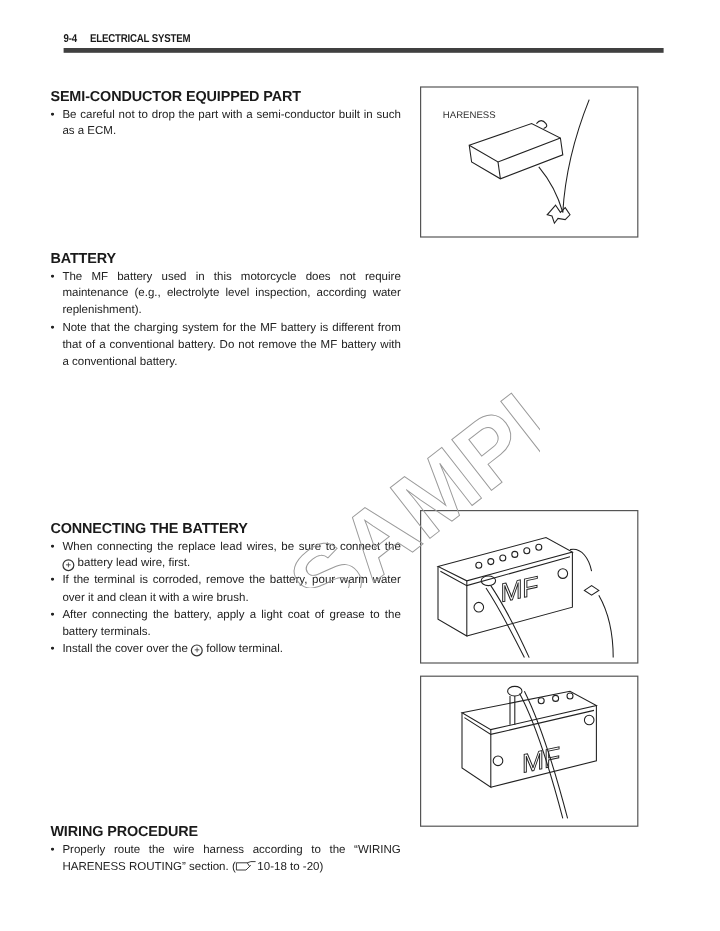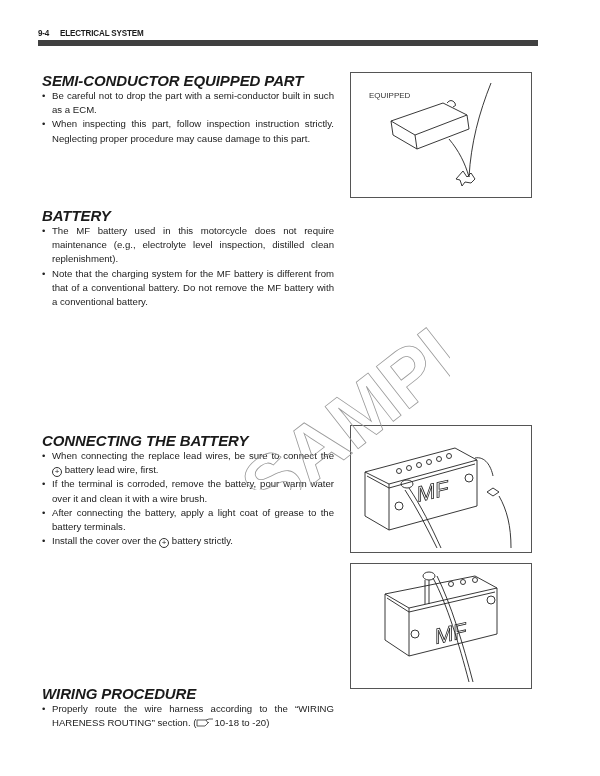--- a/index.html
+++ b/index.html
@@ -5,8 +5,8 @@
   html, body { margin: 0; padding: 0; background: #ffffff; }
   body { width: 600px; height: 776px; position: relative; overflow: hidden;
          font-family: "Liberation Sans", sans-serif; color: #1a1a1a; }
-  .page-header { position: absolute; left: 38px; top: 26px; width: 500px; height: 14px;
-                 border-bottom: 6px solid #404040; }
+  .page-header { position: absolute; left: 53px; top: 26px; width: 500px; height: 14px;
+                 border-bottom: 4px solid #404040; }
   .page-header span { font-family: "Liberation Sans", sans-serif; font-weight: bold;
                       font-size: 9.5px; letter-spacing: -0.2px; position: absolute; top: 1px; transform: scaleX(0.85); transform-origin: left; }
   .ph-num { left: 0; }

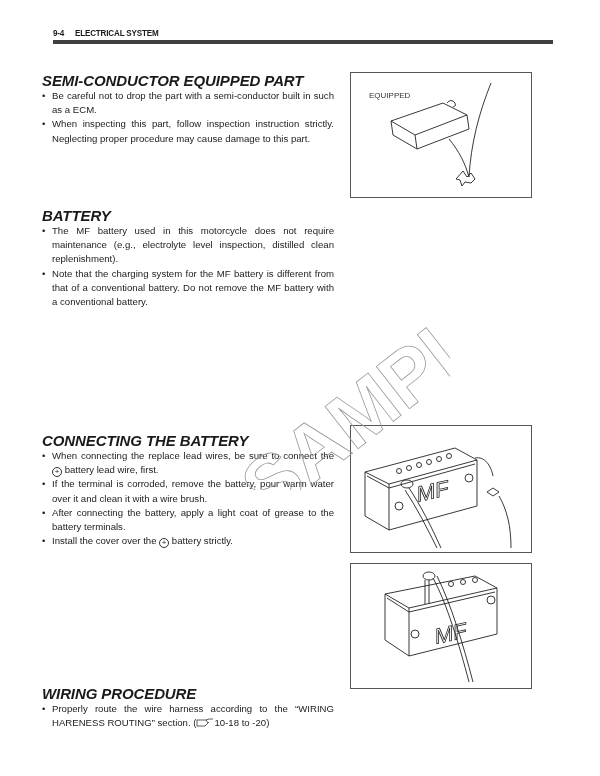--- a/index.html
+++ b/index.html
@@ -13,7 +13,7 @@
   .ph-title { left: 22px; }
 
   .section { position: absolute; left: 42px; width: 292px; }
-  .section h2 { margin: 0; font-size: 15px; font-weight: bold; letter-spacing: -0.1px; line-height: 17px; font-style: italic; }
+  .section h2 { margin: 0; font-size: 12px; font-weight: bold; letter-spacing: -0.1px; line-height: 17px; }
   .section ul { margin: 0; padding: 0; list-style: none; }
   .section li { position: relative; padding-left: 10px; font-size: 9.6px; line-height: 14.2px;
                 text-align: justify; color: #222; }

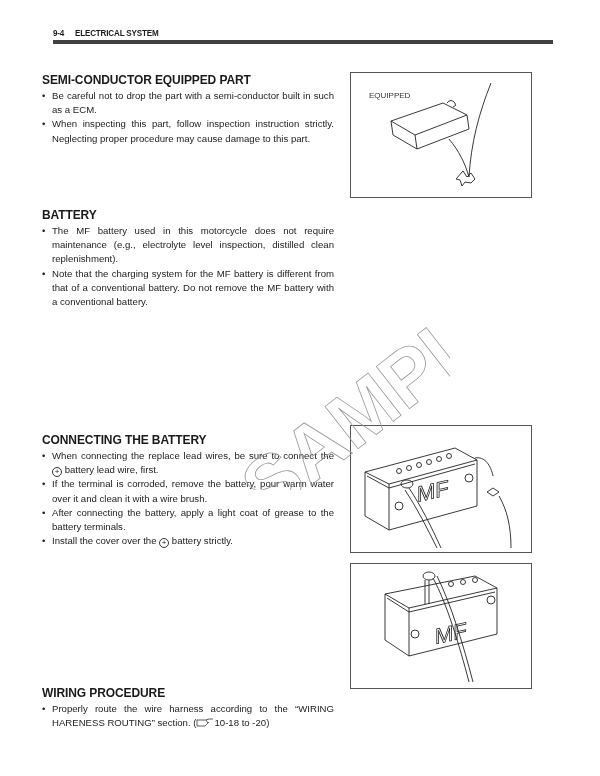--- a/index.html
+++ b/index.html
@@ -77,7 +77,7 @@
 </div>
 
 <div class="fig" style="left:350px; top:72px; width:180px; height:124px;">
-  <span class="fig-label" style="left:18px; top:18px;">EQUIPPED</span>
+  <span class="fig-label" style="left:18px; top:18px;">HARENESS</span>
   <svg width="180" height="124" viewBox="0 0 180 124">
     <g fill="none" stroke="#222" stroke-width="0.9">
       <path d="M40 48 L92 30 L116 42 L118 56 L66 76 L42 62 Z"></path>

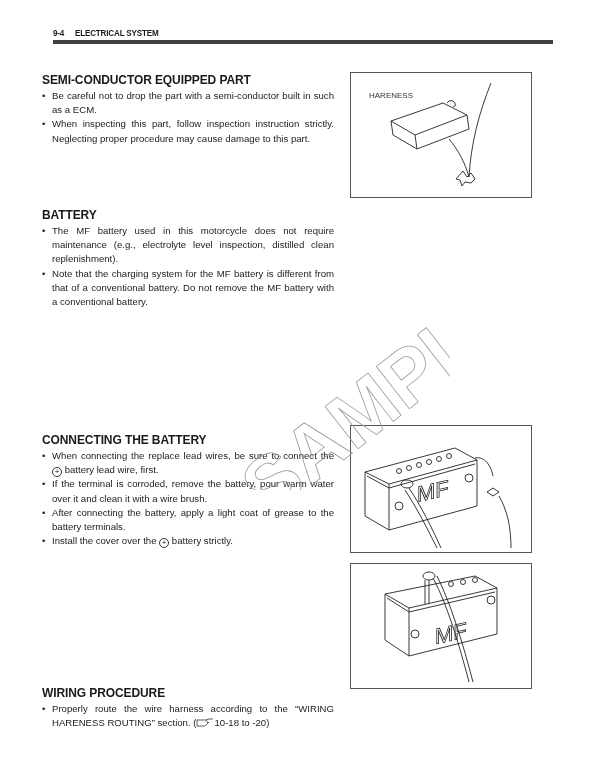--- a/index.html
+++ b/index.html
@@ -39,7 +39,6 @@
   <h2>SEMI-CONDUCTOR EQUIPPED PART</h2>
   <ul>
     <li>Be careful not to drop the part with a semi-conductor built in such as a ECM.</li>
-    <li>When inspecting this part, follow inspection instruction strictly. Neglecting proper procedure may cause damage to this part.</li>
   </ul>
 </div>
 

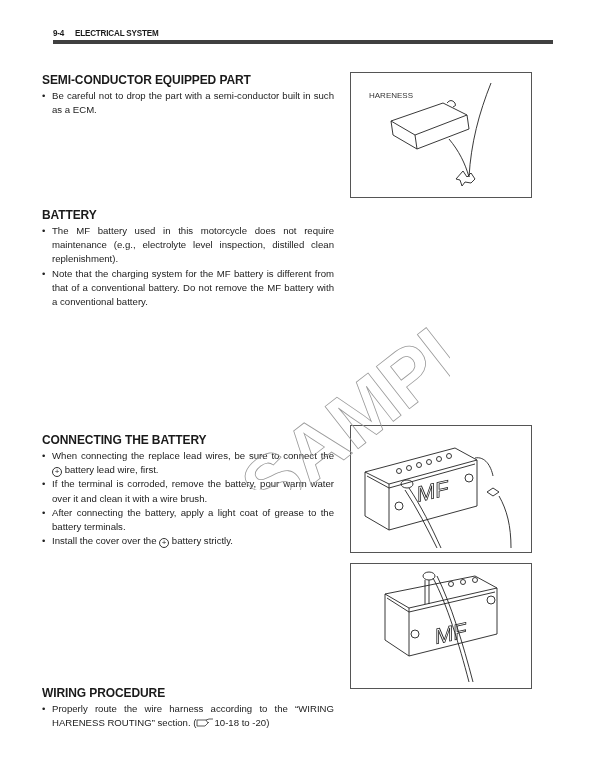--- a/index.html
+++ b/index.html
@@ -45,7 +45,7 @@
 <div class="section" style="top:207px;">
   <h2>BATTERY</h2>
   <ul>
-    <li>The MF battery used in this motorcycle does not require maintenance (e.g., electrolyte level inspection, distilled clean replenishment).</li>
+    <li>The MF battery used in this motorcycle does not require maintenance (e.g., electrolyte level inspection, according water replenishment).</li>
     <li>Note that the charging system for the MF battery is different from that of a conventional battery. Do not remove the MF battery with a conventional battery.</li>
   </ul>
 </div>

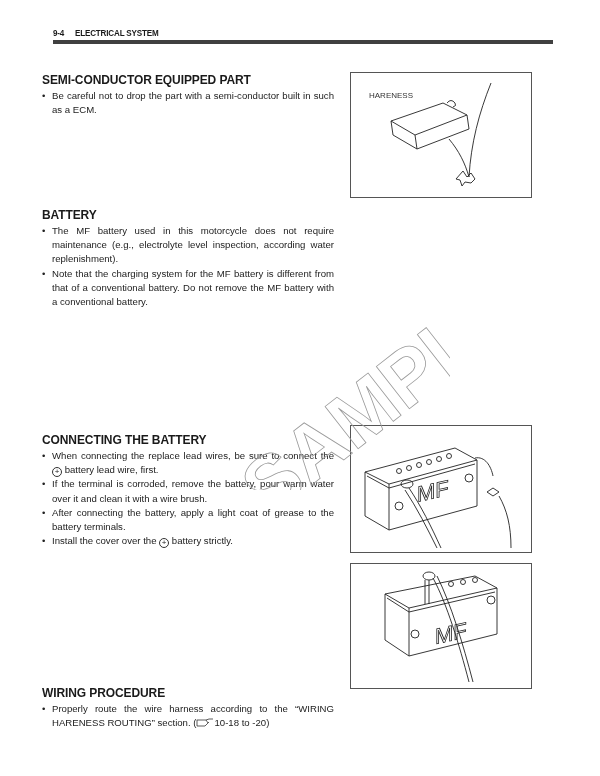--- a/index.html
+++ b/index.html
@@ -59,7 +59,7 @@
     <li>If the terminal is corroded, remove the battery, pour warm water over it and clean it with a wire brush.</li>
     <li>After connecting the battery, apply a light coat of grease to the battery terminals.</li>
     <li>
-      <span>Install the cover over the </span><span class="circ">+</span><span> battery strictly.</span>
+      <span>Install the cover over the </span><span class="circ">+</span><span> follow terminal.</span>
     </li>
   </ul>
 </div>

